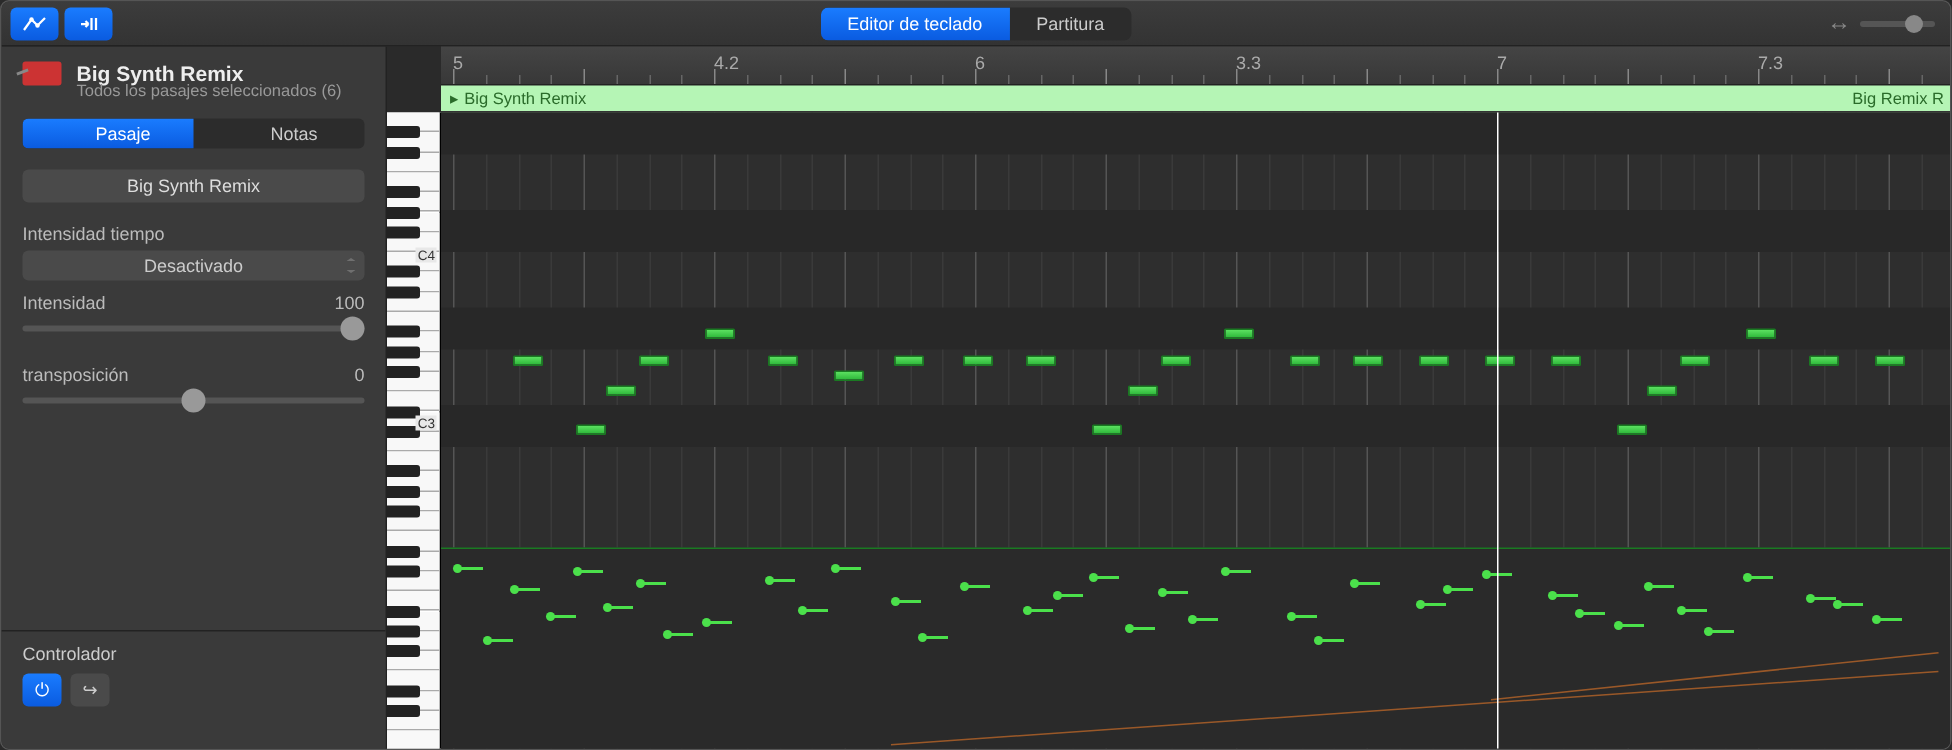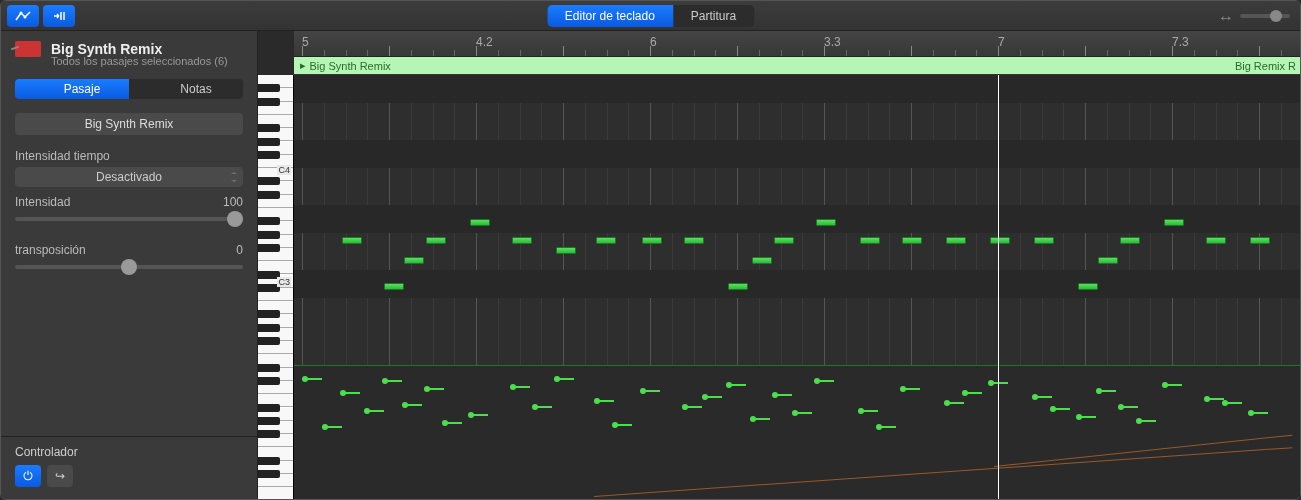--- a/index.html
+++ b/index.html
@@ -36,7 +36,7 @@
 .slider-thumb { width: 16px; height: 16px; background: #999; border-radius: 50%; position: absolute; top: -6px; cursor: pointer; }
 
 .sidebar-spacer { flex: 1; }
-.controller-section { border-top: 1px solid #222; padding: 8px 14px 14px; background: #3a3a3a; }
+.controller-section { border-top: 1px solid #222; padding: 8px 14px 30px; background: #3a3a3a; }
 .ctrl-row { display: flex; gap: 6px; align-items: center; margin-top: 6px; }
 .power-btn { width: 26px; height: 22px; background: linear-gradient(#1a7cff,#0a5be0); border-radius: 4px; display: flex; align-items: center; justify-content: center; color: #fff; cursor: pointer; }
 .ctrl-dd { flex: 1; height: 22px; background: #4a4a4a; border-radius: 4px; display: flex; align-items: center; justify-content: center; color: #4be06a; font-size: 12px; position: relative; cursor: pointer; }

